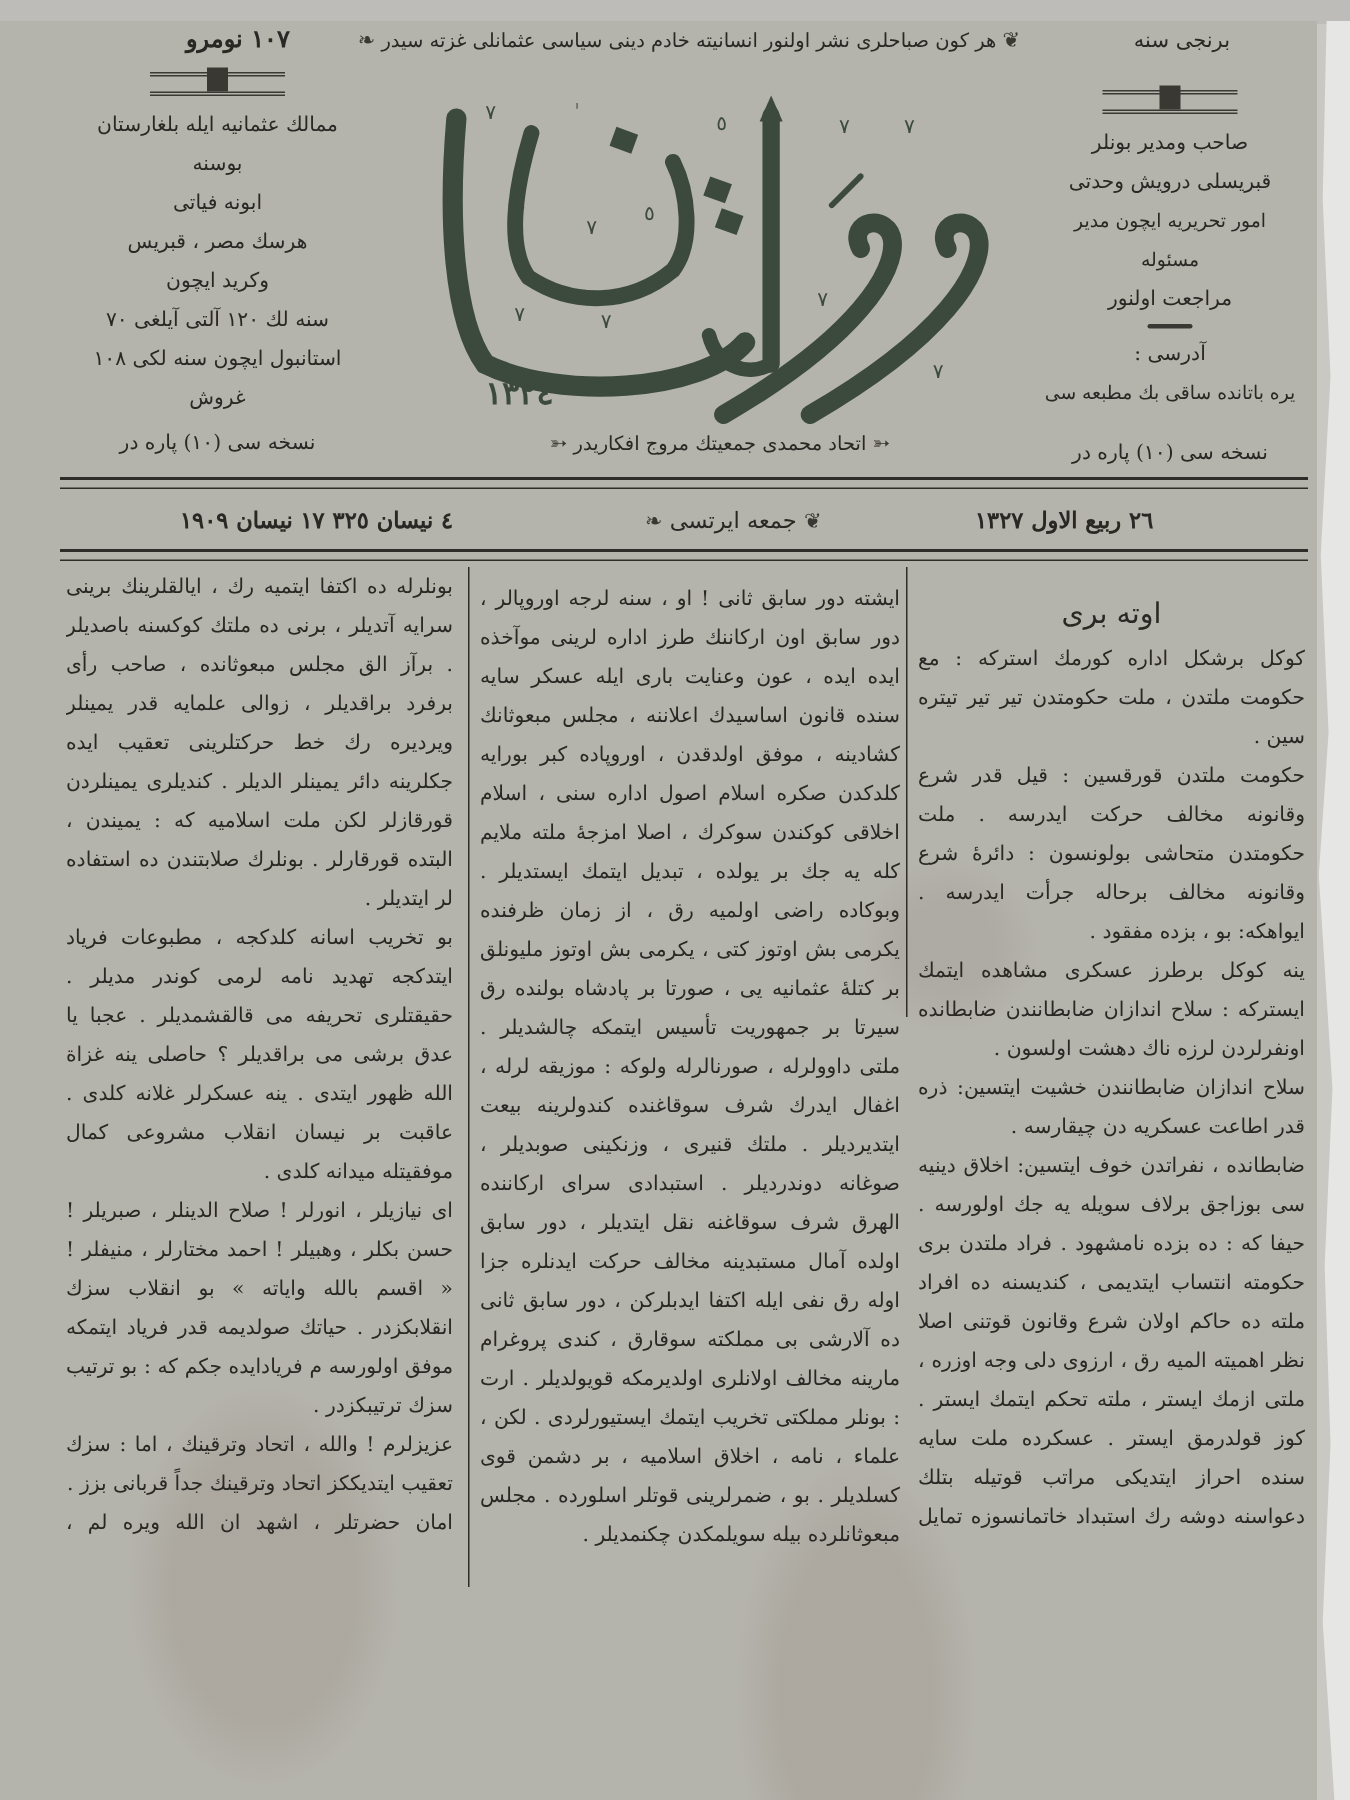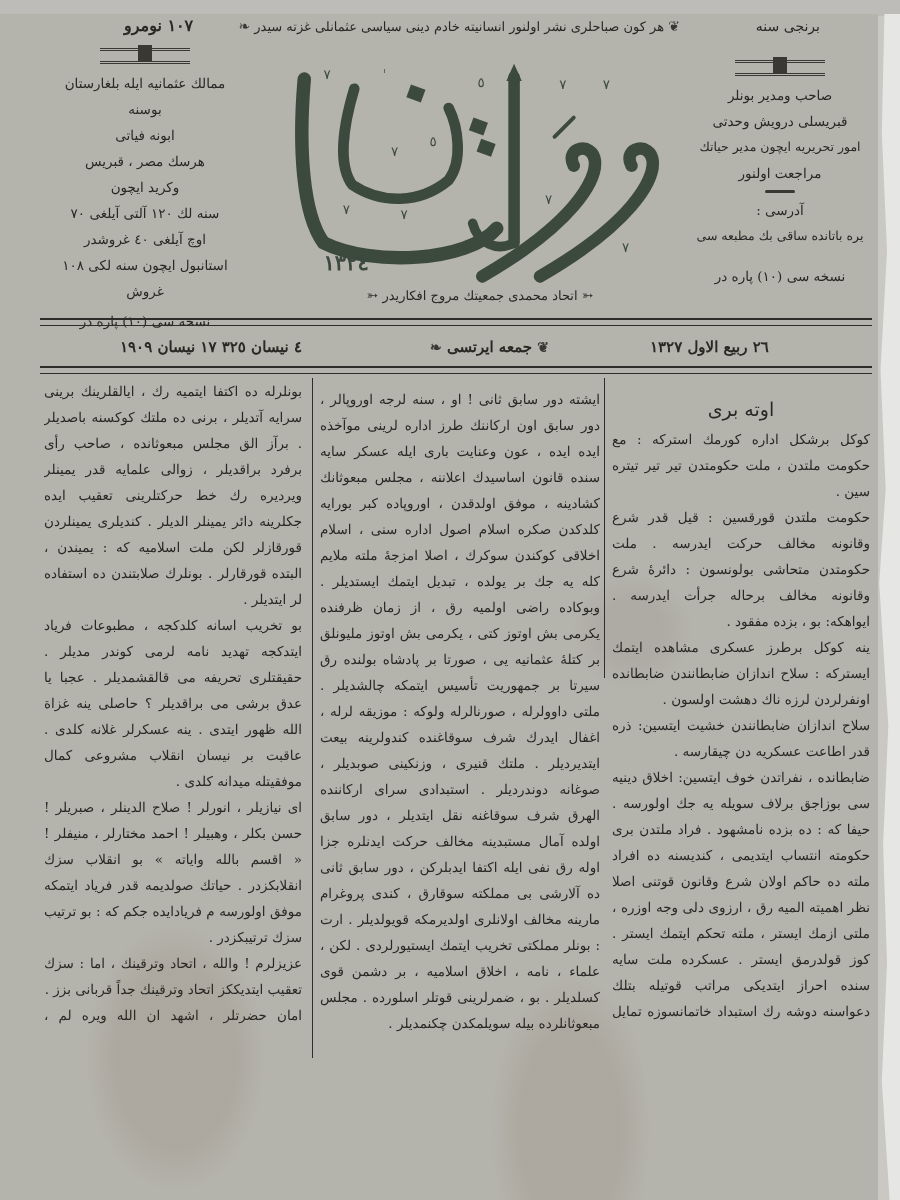--- a/index.html
+++ b/index.html
@@ -154,7 +154,7 @@
   <div class="bar-orn"></div>
   <div>صاحب ومدير بونلر</div>
   <div>قبريسلى درويش وحدتى</div>
-  <div style="font-size:12.5px">امور تحريريه ايچون مدير حياتك</div>
+  <div style="font-size:12.5px">امور تحريريه ايچون مدير مسئوله</div>
   <div>مراجعت اولنور</div>
   <div class="tiny-dash"></div>
   <div>آدرسى :</div>

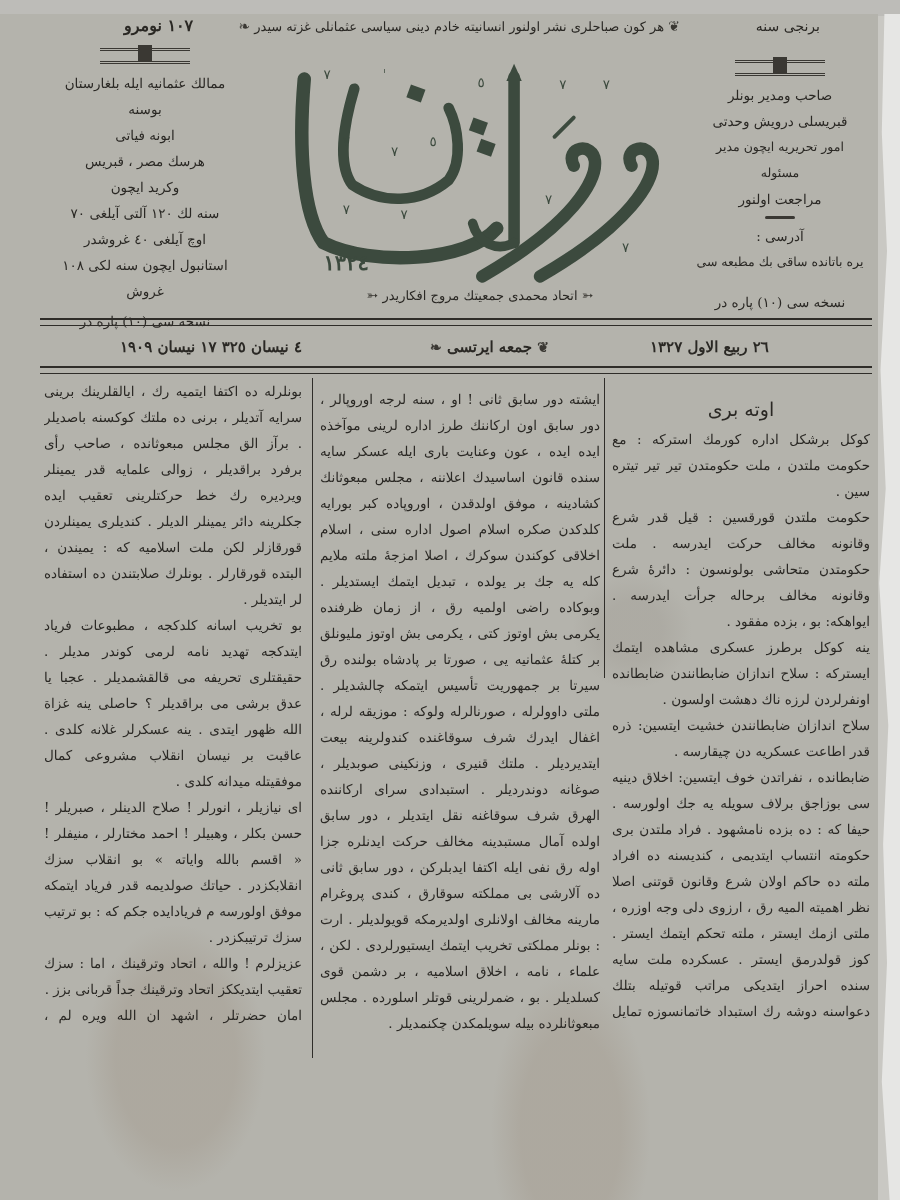--- a/index.html
+++ b/index.html
@@ -99,7 +99,6 @@
   <div>هرسك مصر ، قبريس</div>
   <div>وكريد ايچون</div>
   <div>سنه لك ١٢٠ آلتى آيلغى ٧٠</div>
-  <div>اوچ آيلغى ٤٠ غروشدر</div>
   <div>استانبول ايچون سنه لكى ١٠٨</div>
   <div>غروش</div>
   <div style="margin-top:4px">نسخه سى (١٠) پاره در</div>

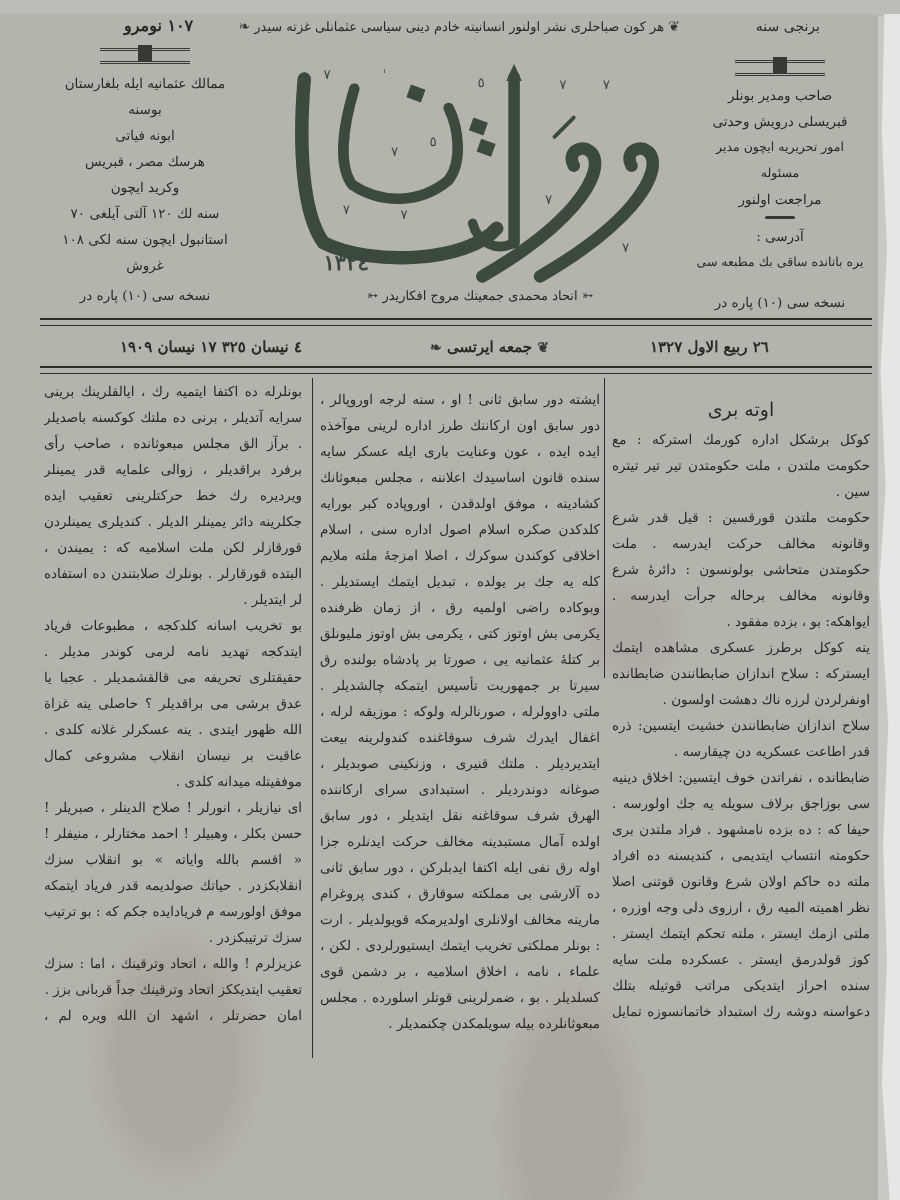--- a/index.html
+++ b/index.html
@@ -59,7 +59,7 @@
     font-size: 15px; font-weight: bold;
   }
   .dateline .gregorian { position: absolute; left: 80px; top: 6px; white-space: nowrap; }
-  .dateline .weekday { position: absolute; left: 390px; top: 6px; white-space: nowrap; font-weight: bold; }
+  .dateline .weekday { position: absolute; left: 390px; top: 6px; white-space: nowrap; font-weight: normal; }
   .dateline .hijri { position: absolute; left: 610px; top: 6px; white-space: nowrap; }
   .col-rule { position: absolute; width: 1px; background: #2f2d29; }
   .column {

